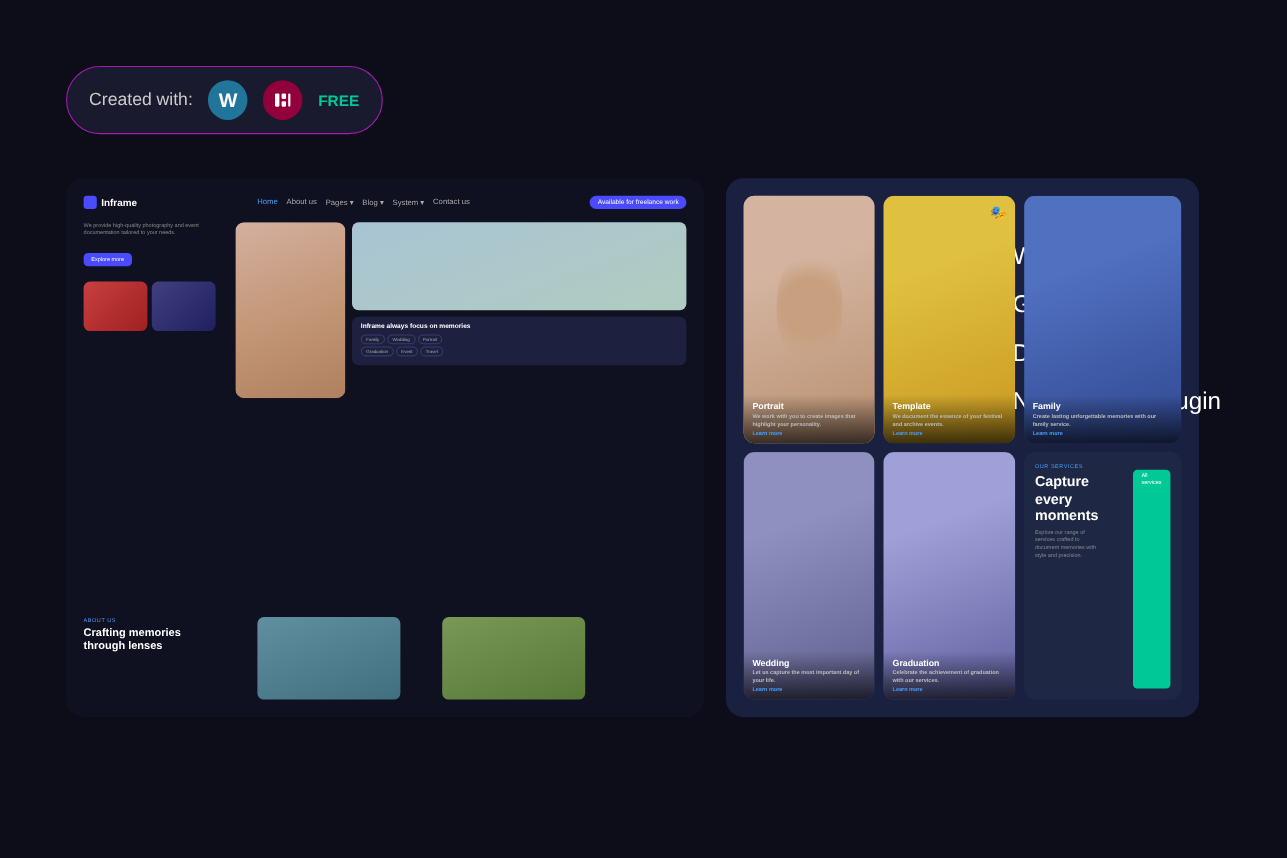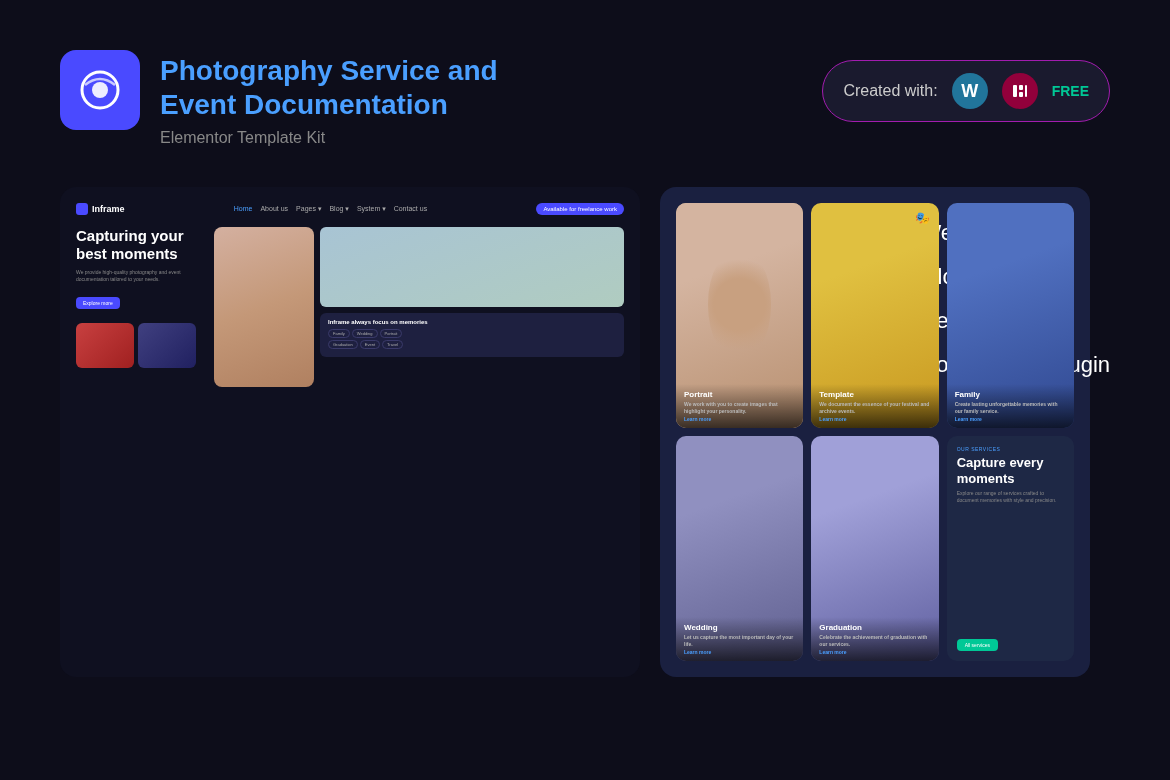--- a/index.html
+++ b/index.html
@@ -539,22 +539,6 @@
 <body>
 
 <div class="header">
-  <div class="brand-section">
-    <div class="logo-box">
-      <svg viewBox="0 0 50 50" fill="none" xmlns="http://www.w3.org/2000/svg">
-        <circle cx="25" cy="25" r="18" stroke="white" stroke-width="3" fill="none"></circle>
-        <circle cx="25" cy="25" r="8" fill="white" opacity="0.9"></circle>
-        <path d="M10 20 Q25 8 40 20" stroke="white" stroke-width="2.5" fill="none" opacity="0.7"></path>
-      </svg>
-    </div>
-    <div class="brand-text">
-      <div class="brand-title">
-        <span>Photography Service and</span><br>
-        <span>Event Documentation</span>
-      </div>
-      <div class="brand-subtitle">Elementor Template Kit</div>
-    </div>
-  </div>
 
   <div class="created-with">
     <span class="created-label">Created with:</span>

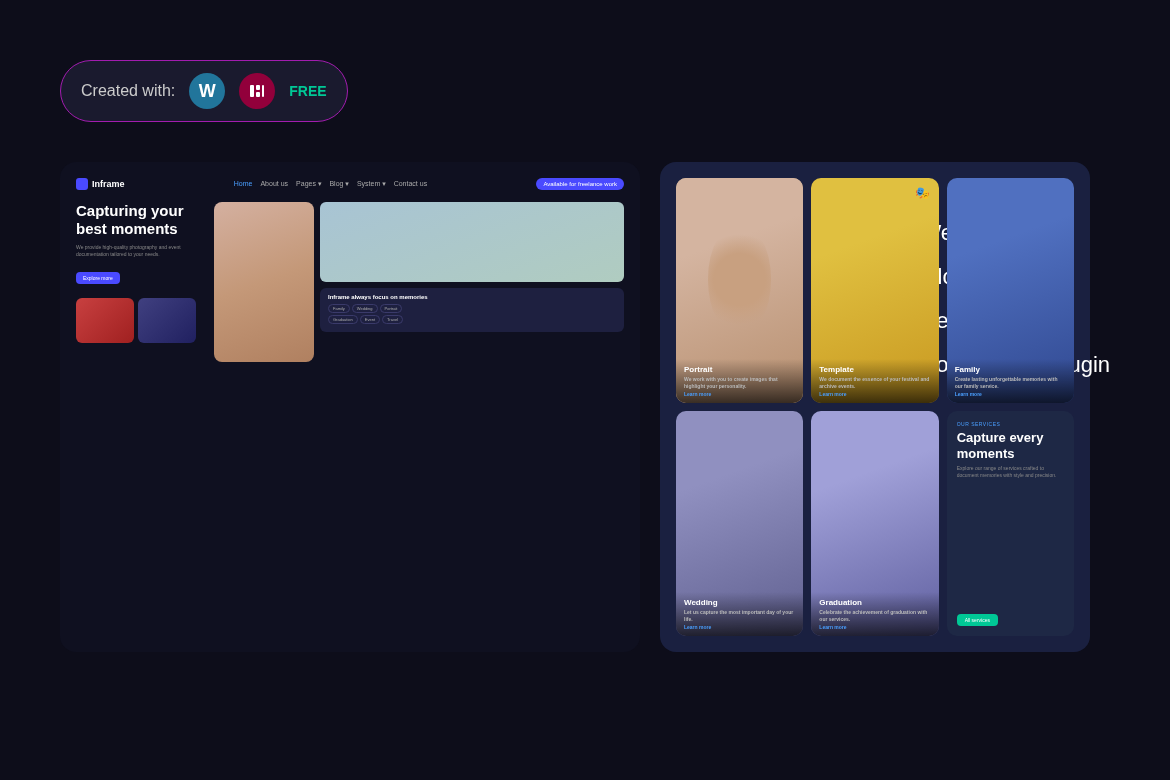--- a/index.html
+++ b/index.html
@@ -597,7 +597,6 @@
 
       <div class="preview-hero">
         <div class="hero-left">
-          <div class="hero-headline">Capturing your best moments</div>
           <div class="hero-desc">We provide high-quality photography and event documentation tailored to your needs.</div>
           <div class="hero-btn">Explore more</div>
           <div class="hero-images-row">

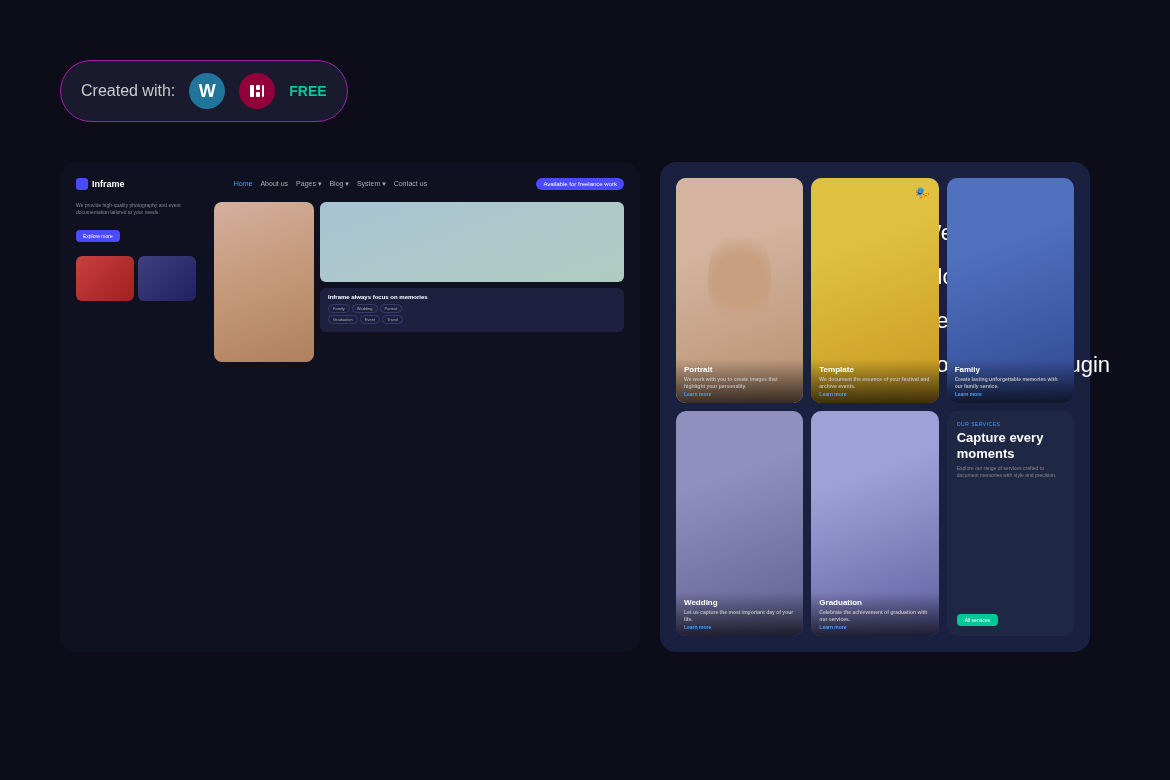--- a/index.html
+++ b/index.html
@@ -448,8 +448,7 @@
       border-radius: 10px;
       padding: 10px;
       display: flex;
-      flex-direction: column;
-      justify-content: space-between;
+      flex-direction: row;
       gap: 31px;
     }
 

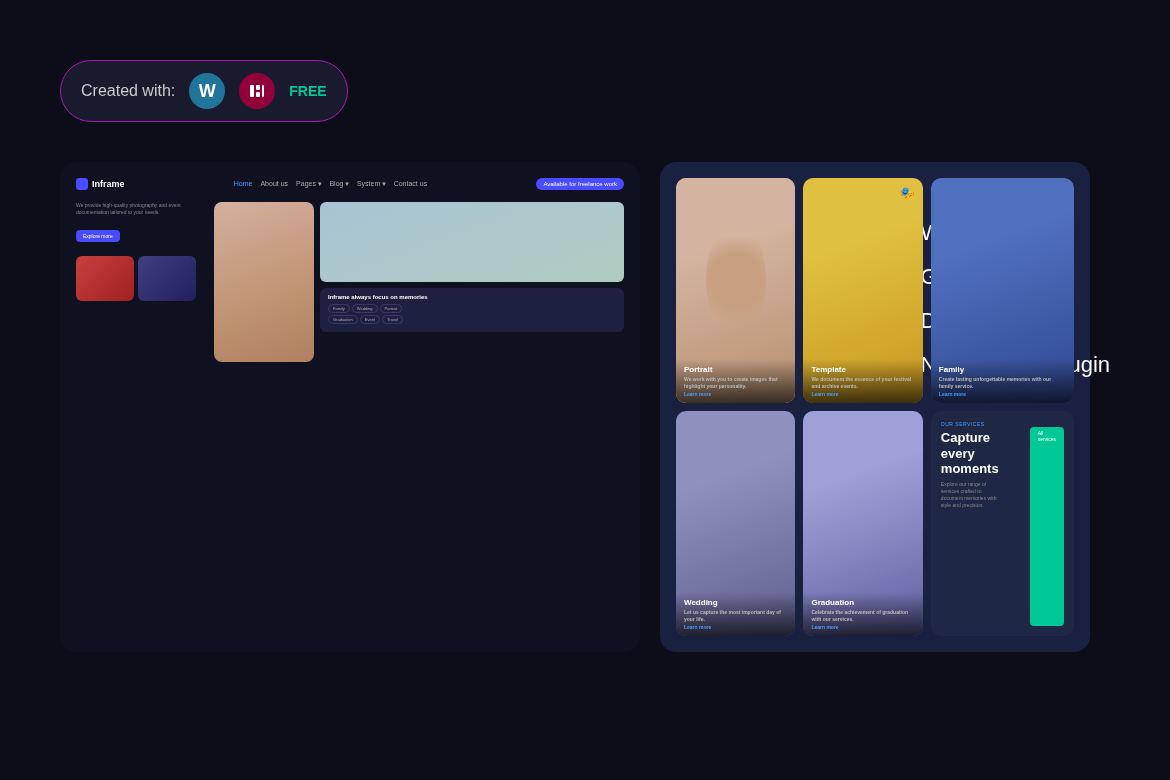--- a/index.html
+++ b/index.html
@@ -627,6 +627,14 @@
         </div>
       </div>
 
+      <div class="preview-bottom">
+        <div class="about-section">
+          <div class="about-label">ABOUT US</div>
+          <div class="about-headline">Crafting memories through lenses</div>
+        </div>
+        <div class="about-photo" style="background:linear-gradient(160deg,#6090a0 0%,#407080 100%);width:130px;height:75px;border-radius:6px;"></div>
+        <div class="about-photo" style="background:linear-gradient(160deg,#789858 0%,#587838 100%);width:130px;height:75px;border-radius:6px;"></div>
+      </div>
 
     </div>
   </div>

